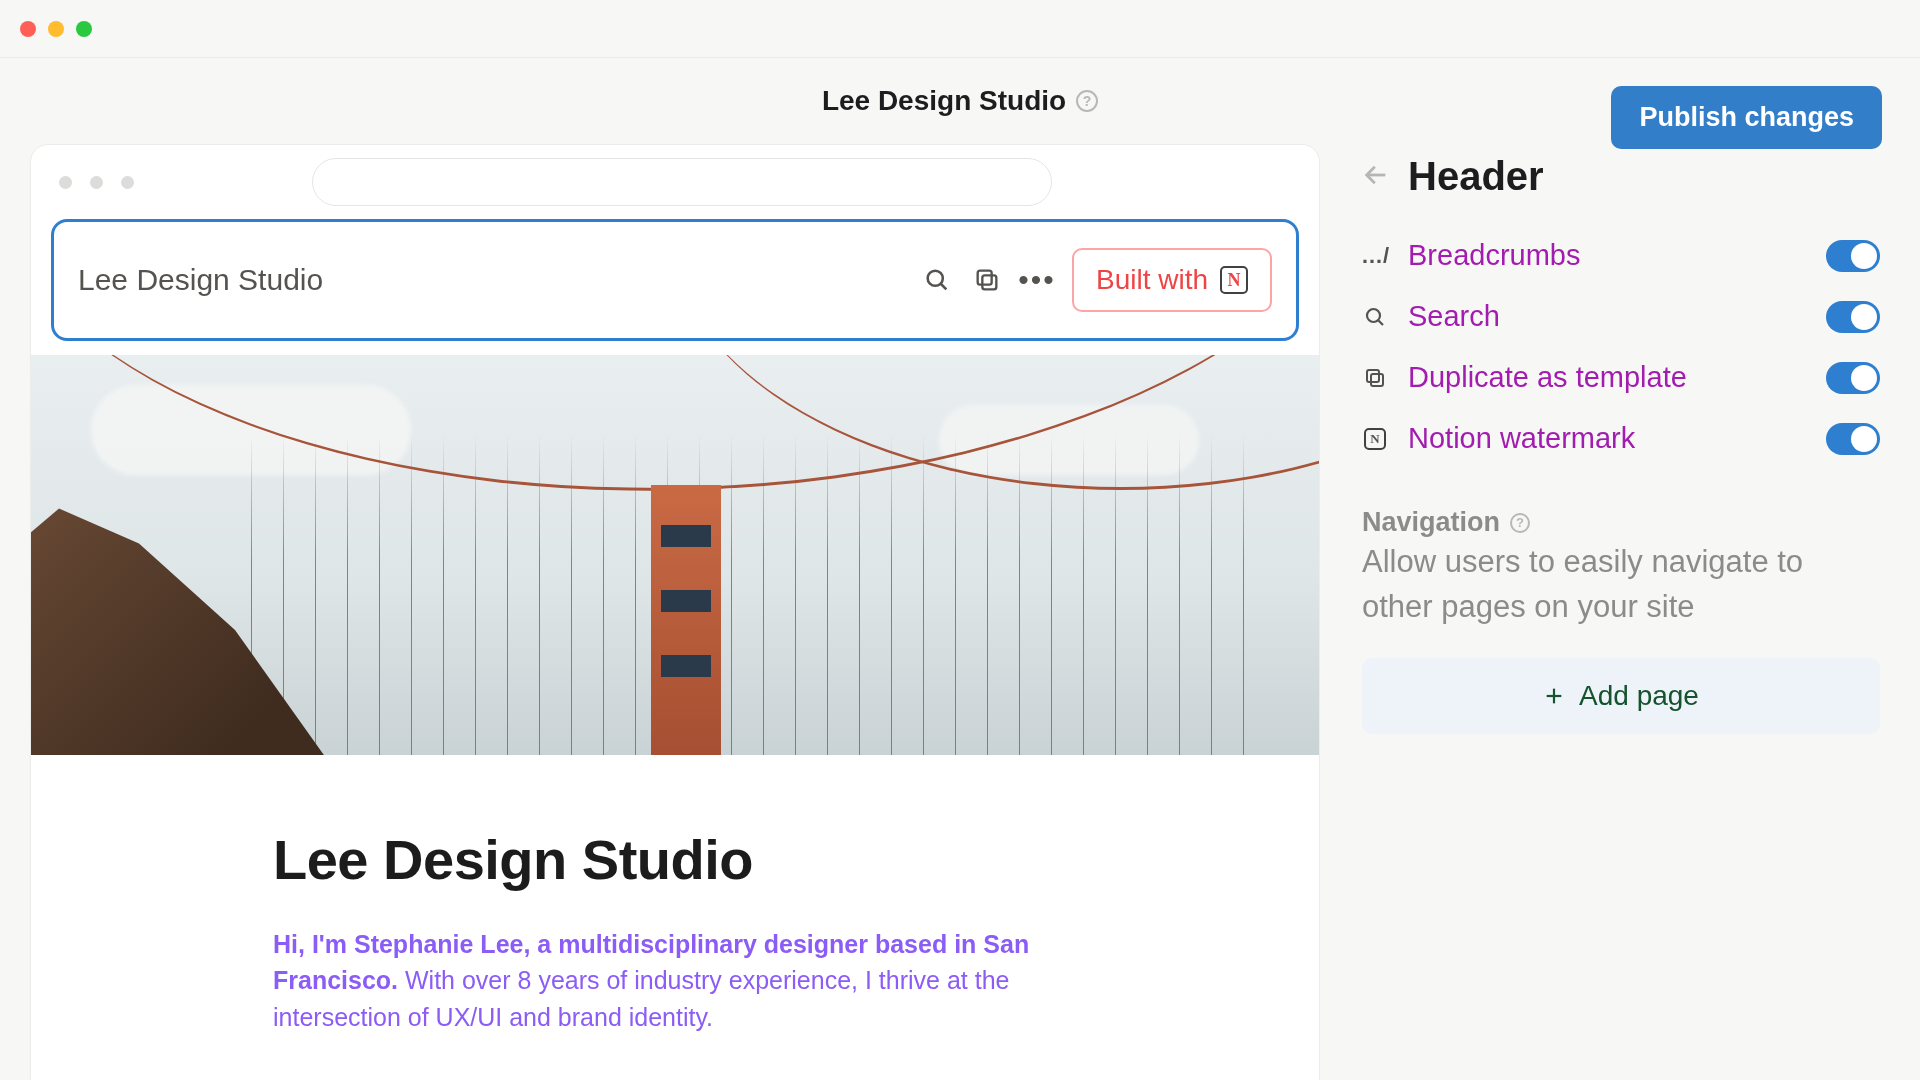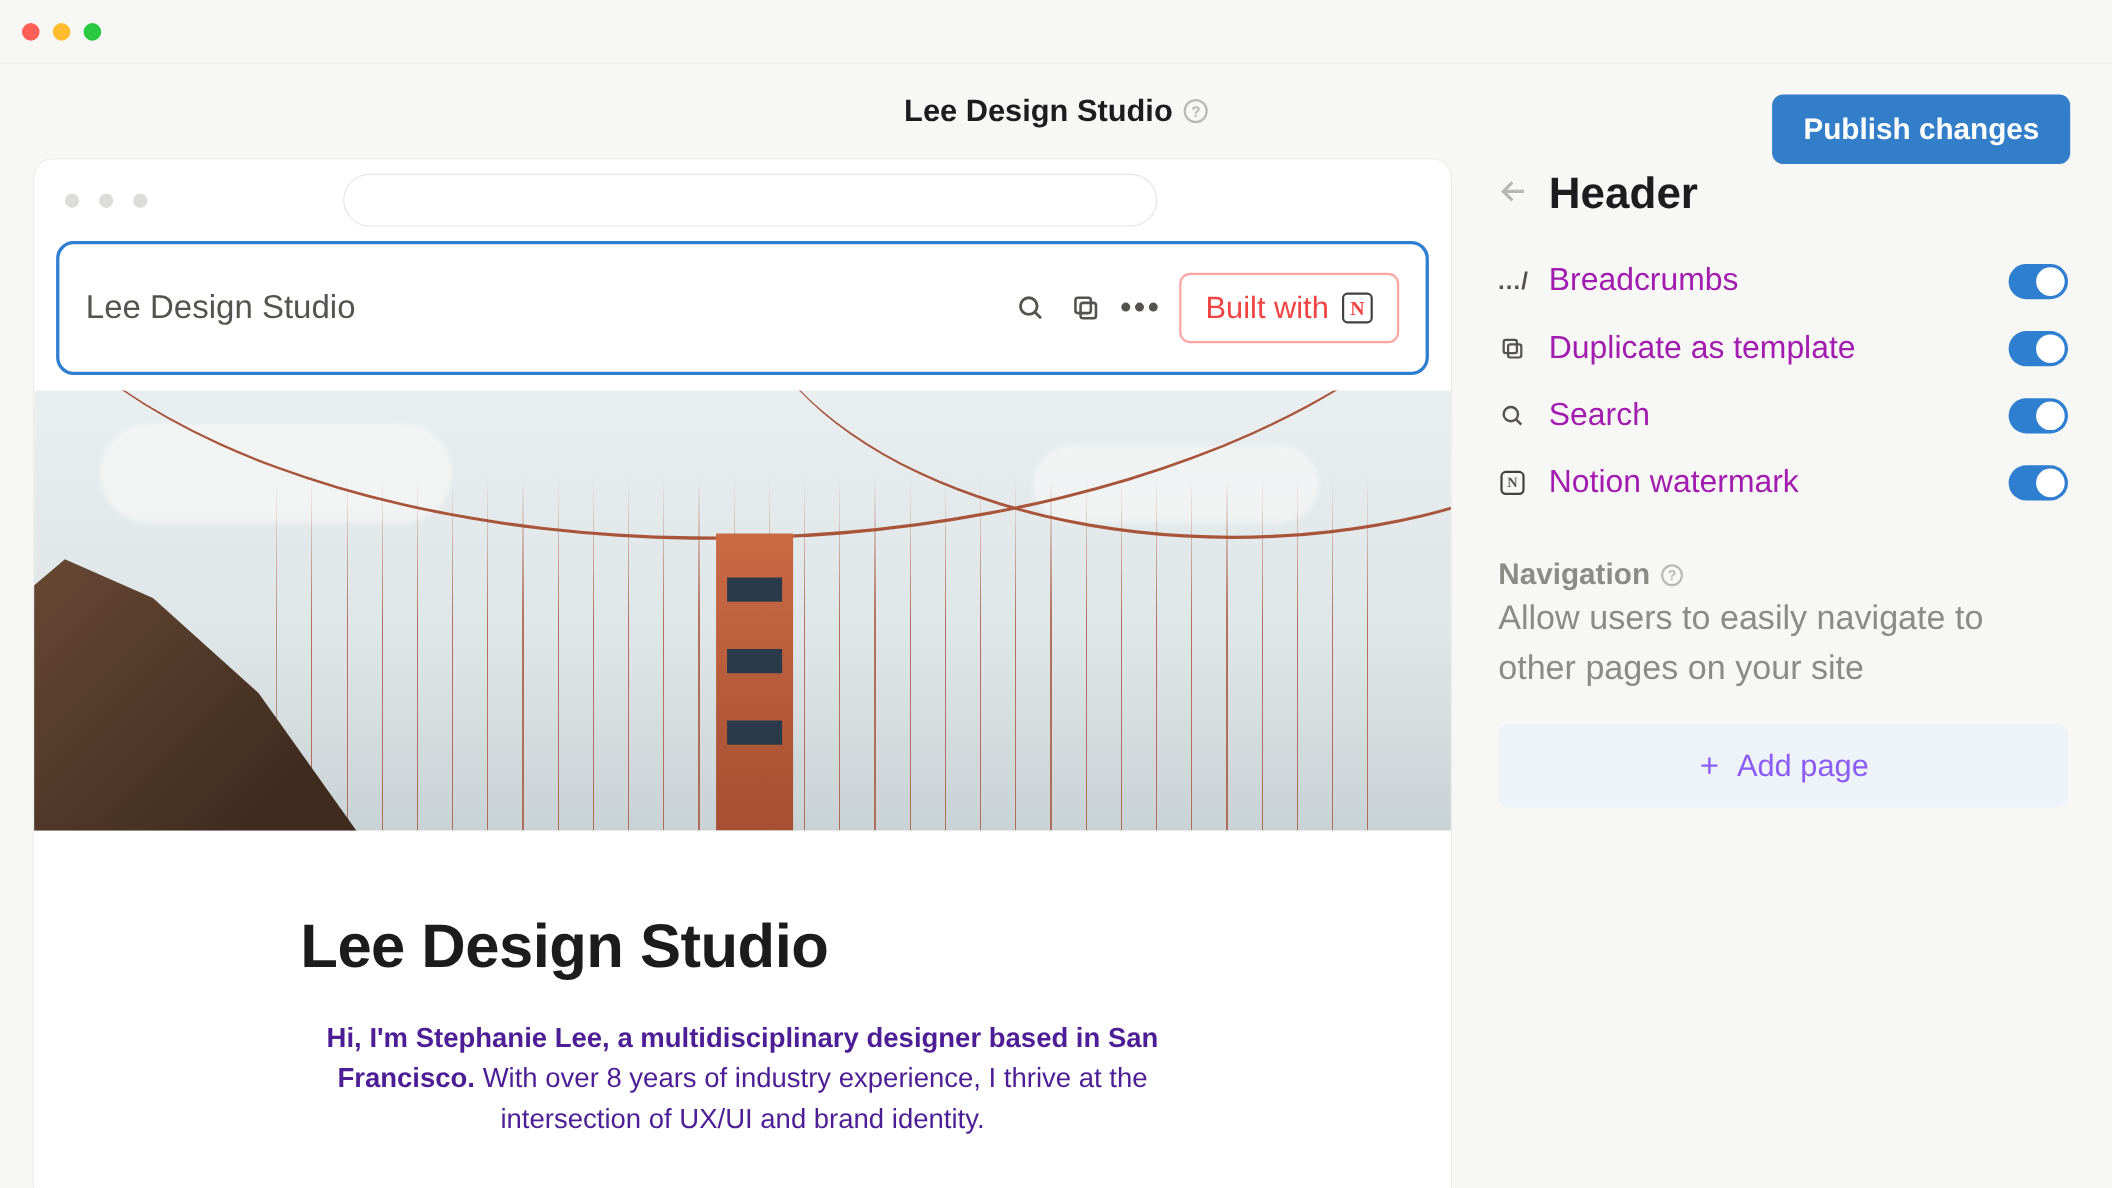--- a/index.html
+++ b/index.html
@@ -171,23 +171,23 @@
 
     <div class="opt-row">
       <span class="opt-icon">
+        <svg viewBox="0 0 24 24" width="24" height="24" fill="none" stroke="currentColor" stroke-width="2.2">
+            <circle cx="10.5" cy="10.5" r="6.5"></circle>
+            <line x1="20" y1="20" x2="15.2" y2="15.2"></line>
+          </svg>
+      </span>
+      <span class="opt-label">Search</span>
+      <div class="toggle"></div>
+    </div>
+
+    <div class="opt-row">
+      <span class="opt-icon">
         <svg viewBox="0 0 24 24" width="24" height="24" fill="none" stroke="currentColor" stroke-width="2">
             <rect x="8" y="8" width="12" height="12" rx="2"></rect>
             <rect x="4" y="4" width="12" height="12" rx="2"></rect>
           </svg>
       </span>
       <span class="opt-label">Duplicate as template</span>
-      <div class="toggle"></div>
-    </div>
-
-    <div class="opt-row">
-      <span class="opt-icon">
-        <svg viewBox="0 0 24 24" width="24" height="24" fill="none" stroke="currentColor" stroke-width="2.2">
-            <circle cx="10.5" cy="10.5" r="6.5"></circle>
-            <line x1="20" y1="20" x2="15.2" y2="15.2"></line>
-          </svg>
-      </span>
-      <span class="opt-label">Search</span>
       <div class="toggle"></div>
     </div>
 

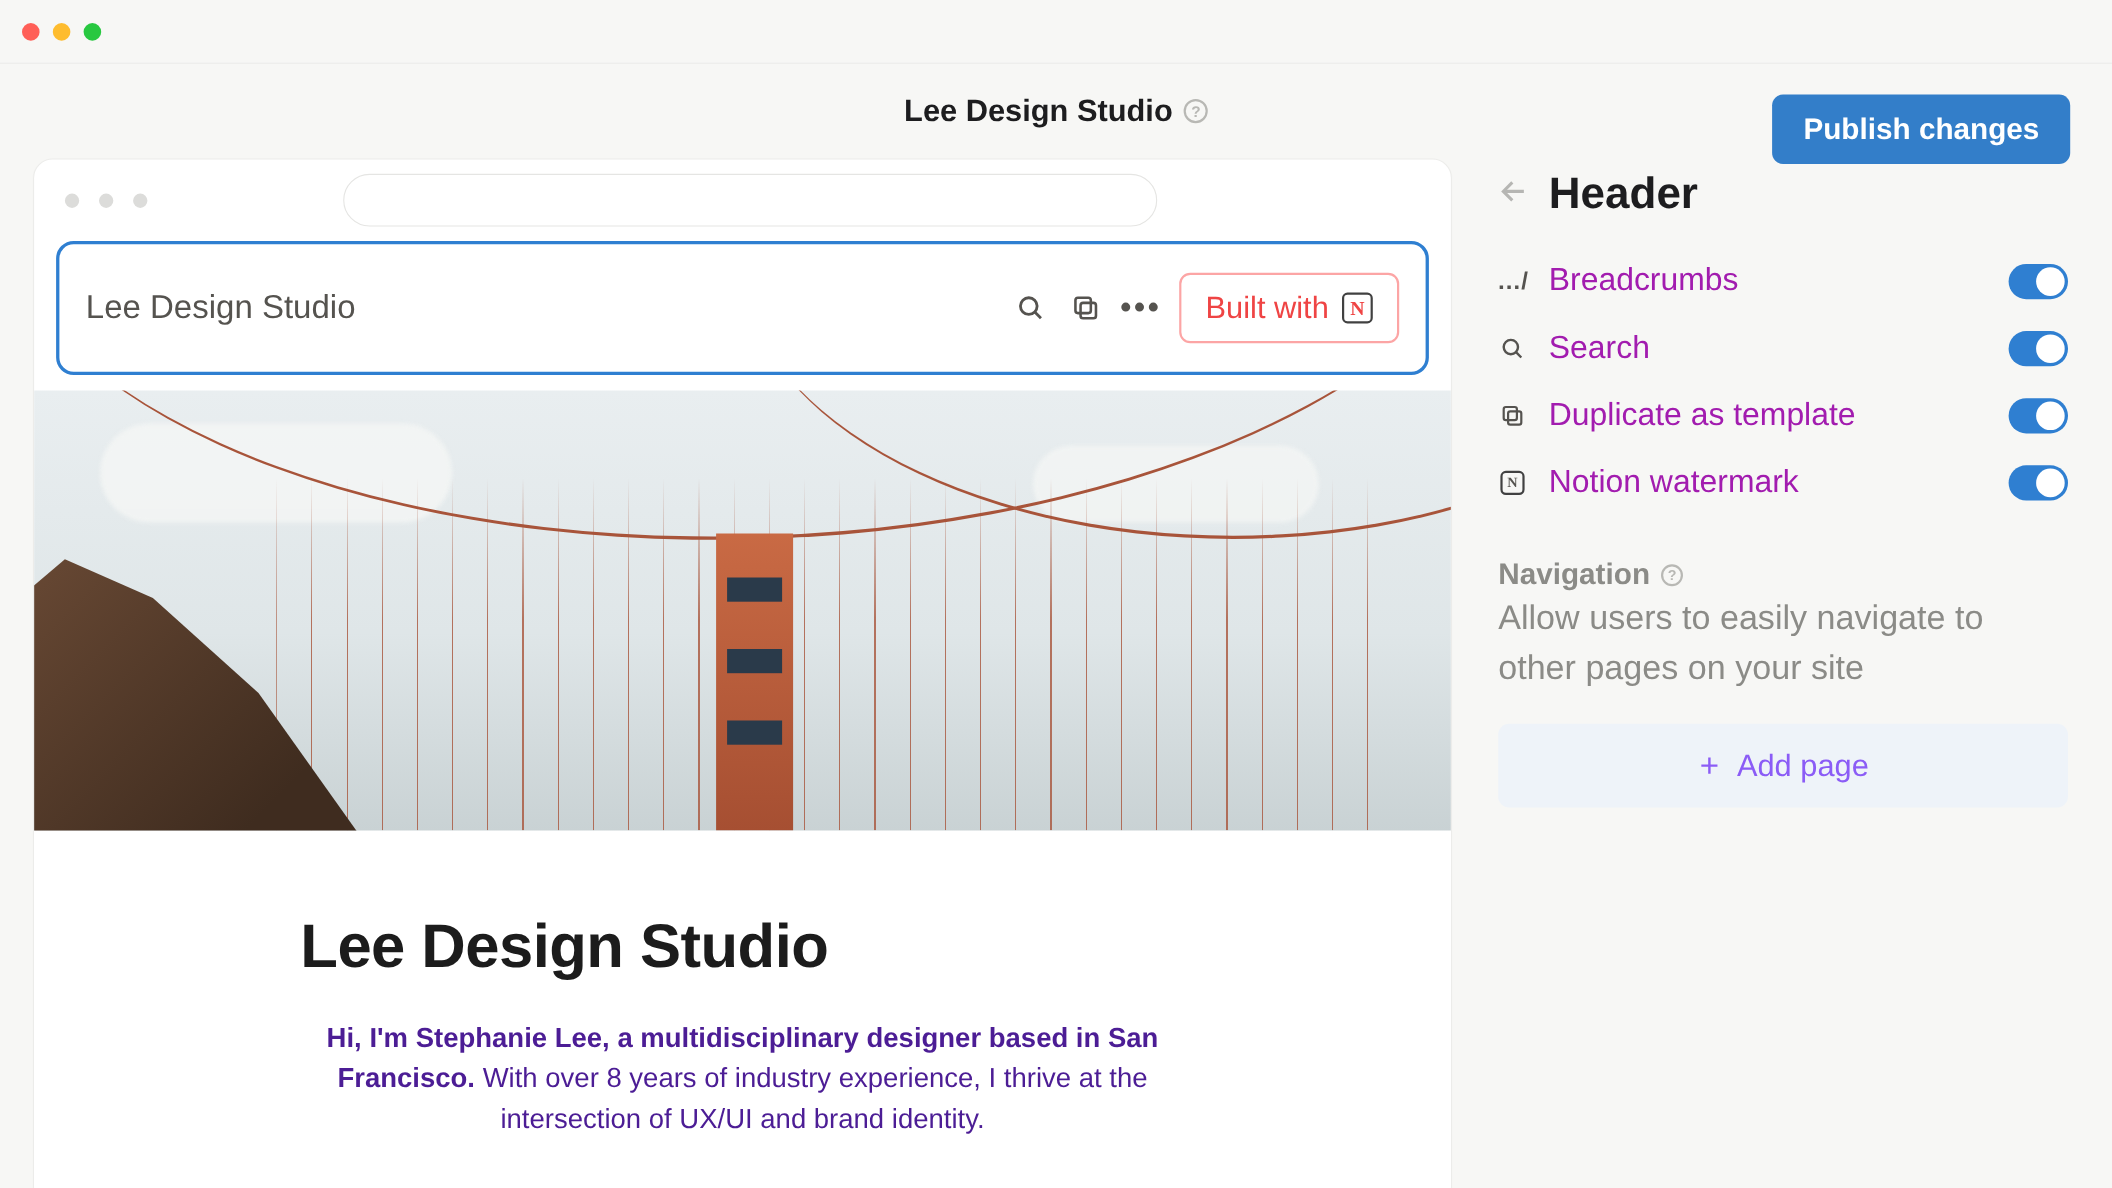--- a/index.html
+++ b/index.html
@@ -74,7 +74,7 @@
 
   .sb-section-label { display:flex; align-items:center; gap:10px; font-size:27px; font-weight:600; color:#8b8b87; margin-top:52px; margin-bottom:2px; }
   .sb-desc { font-size:31px; line-height:1.45; color:#8b8b87; margin-bottom:28px; }
-  .add-page-btn { width:100%; background:#eef3f9; border:none; border-radius:10px; padding:22px 0; display:flex; align-items:center; justify-content:center; gap:14px; color:#8b5cf6; font-size:28px; font-weight:500; cursor:pointer; }
+  .add-page-btn { width:100%; background:#eef3f9; border:none; border-radius:10px; padding:22px 0; display:flex; align-items:center; justify-content:center; gap:14px; color:#14532d; font-size:28px; font-weight:500; cursor:pointer; }
   .plus { width:22px; height:22px; }
 </style>
 </head>

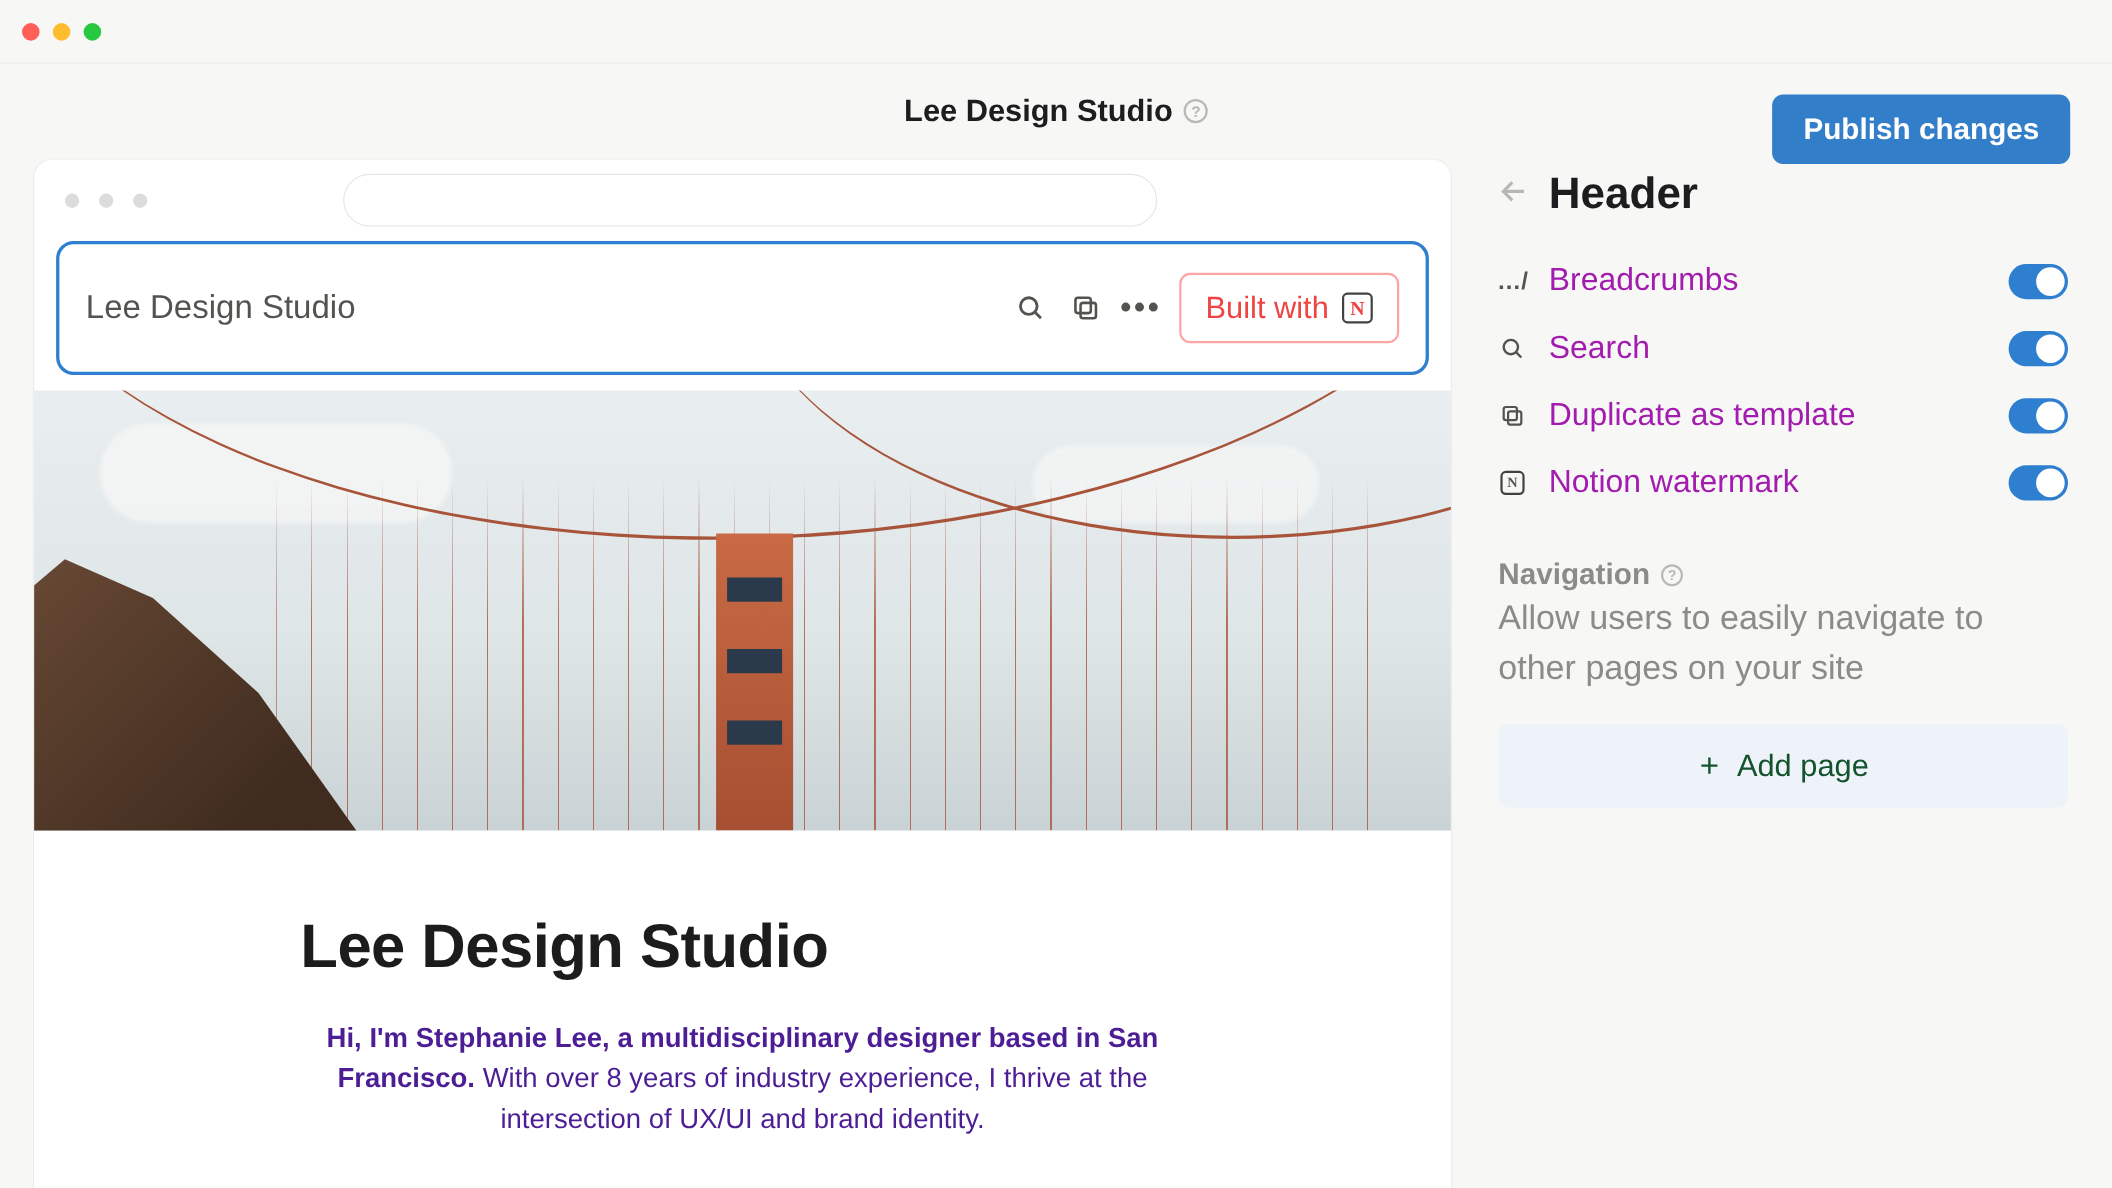--- a/index.html
+++ b/index.html
@@ -54,7 +54,7 @@
   
   .page-body { padding: 72px 242px 60px 242px; background:#fff; }
   .page-h1 { font-size:56px; font-weight:800; color:#1c1c1c; margin-bottom:34px; letter-spacing:-0.5px; }
-  .page-p { font-size:25px; line-height:1.45; color:#4c1d95;text-align:center; }
+  .page-p { font-size:25px; line-height:1.45; color:#8b5cf6; }
   .page-p .bold { font-weight:700; }
 
   

